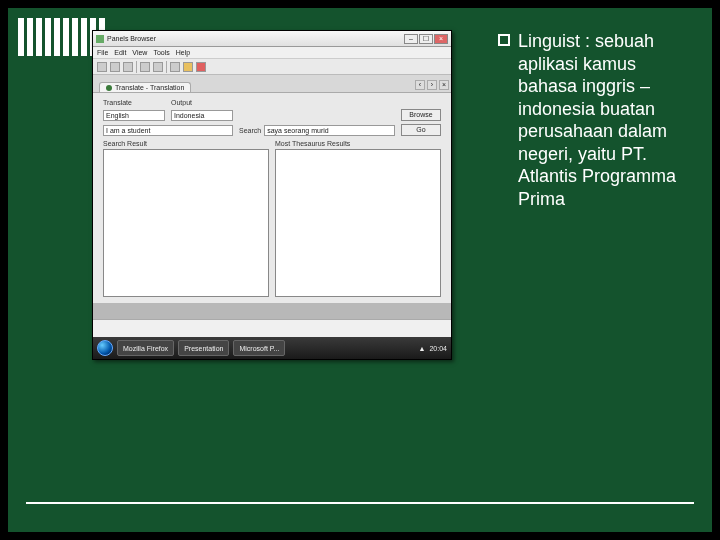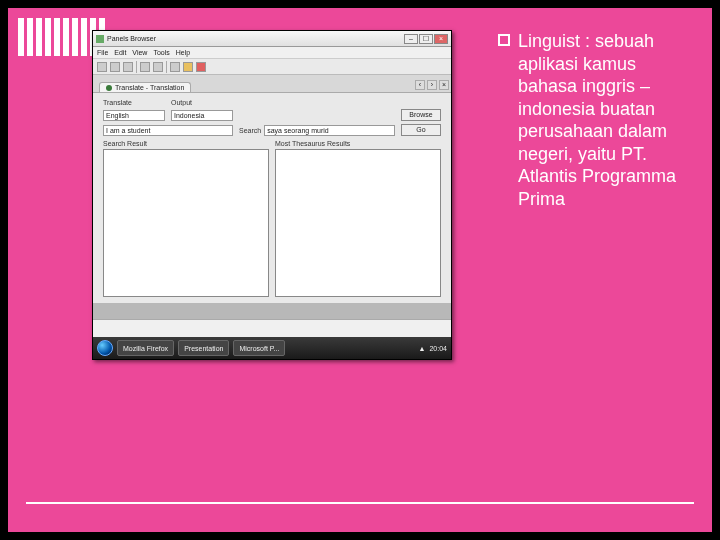--- a/index.html
+++ b/index.html
@@ -13,7 +13,7 @@
     position: absolute;
     left: 8px; top: 8px;
     width: 704px; height: 524px;
-    background: #ec4899;
+    background: #14532d;
   }
   
   .comb {

